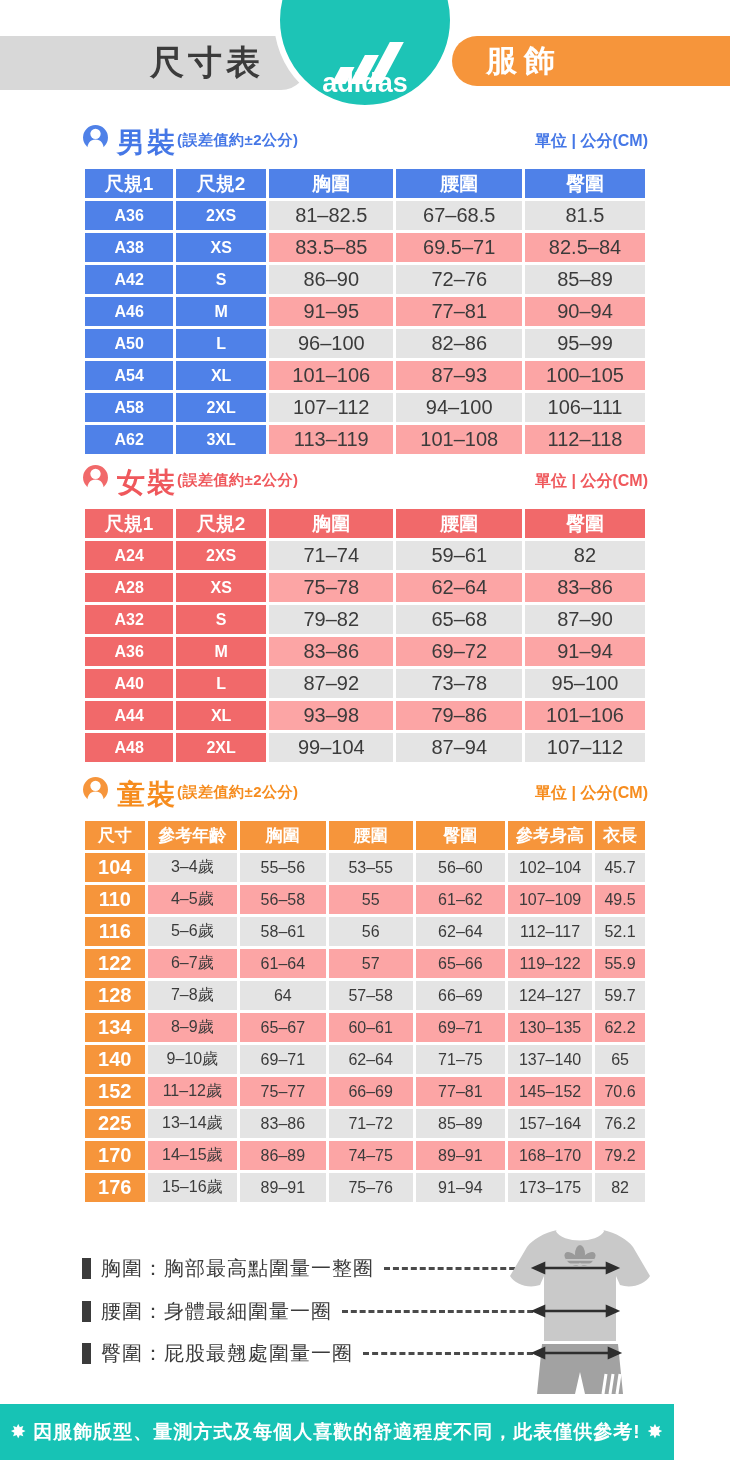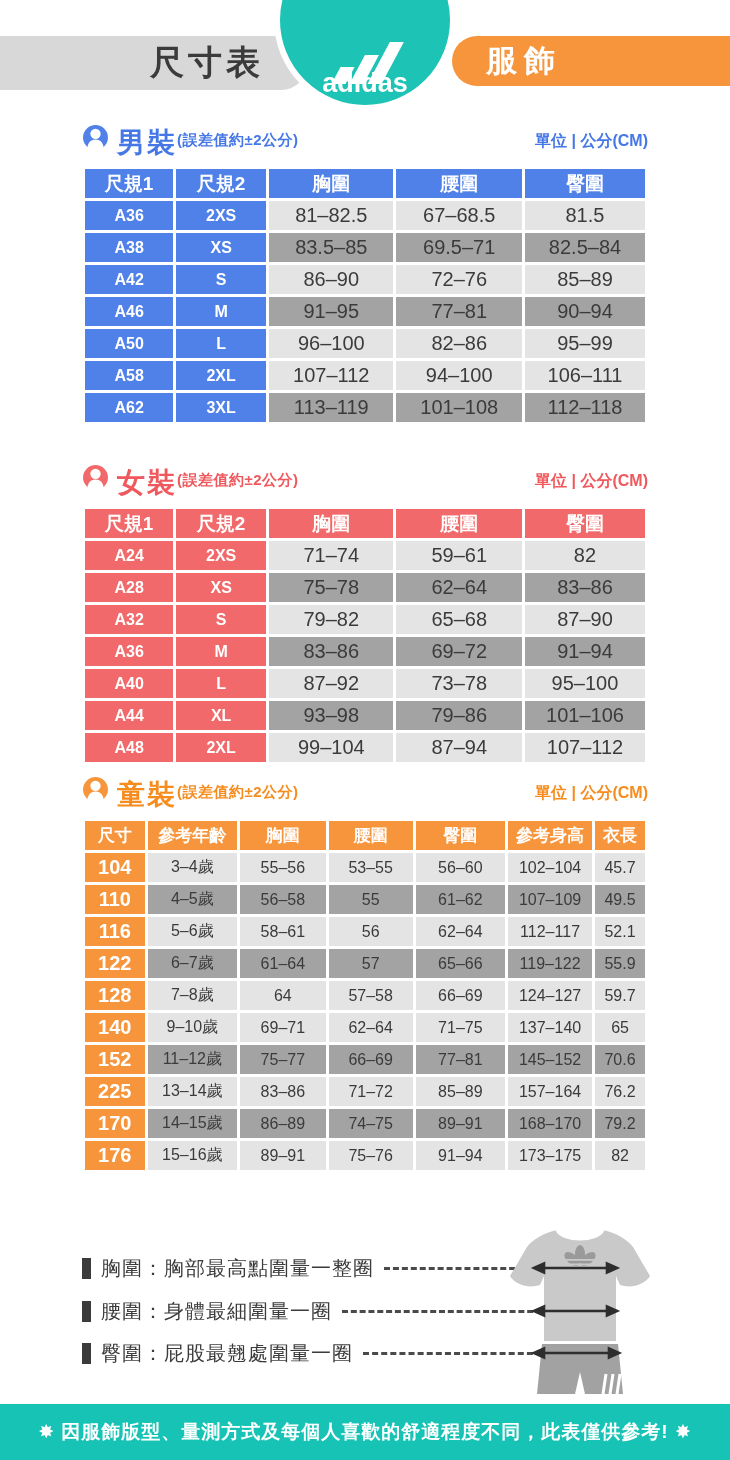--- a/index.html
+++ b/index.html
@@ -34,7 +34,7 @@
 th{height:29px;font-size:19px;font-weight:bold;color:#fff;text-align:center;background:var(--c)}
 td{height:29px;text-align:center;font-size:20px;color:#3b3b3b;background:#e4e4e4}
 td.label-cell{background:var(--c);color:#fff;font-weight:bold;font-size:16px}
-tr.alt td.data-cell{background:#a3a3a3}
+tr.alt td.data-cell{background:#fca5a5}
 tr.alt td{background:#f6f2ec}
 td.label-cell, tr.alt td.label-cell{background:var(--c)}
 .theme-orange th{font-size:17px}

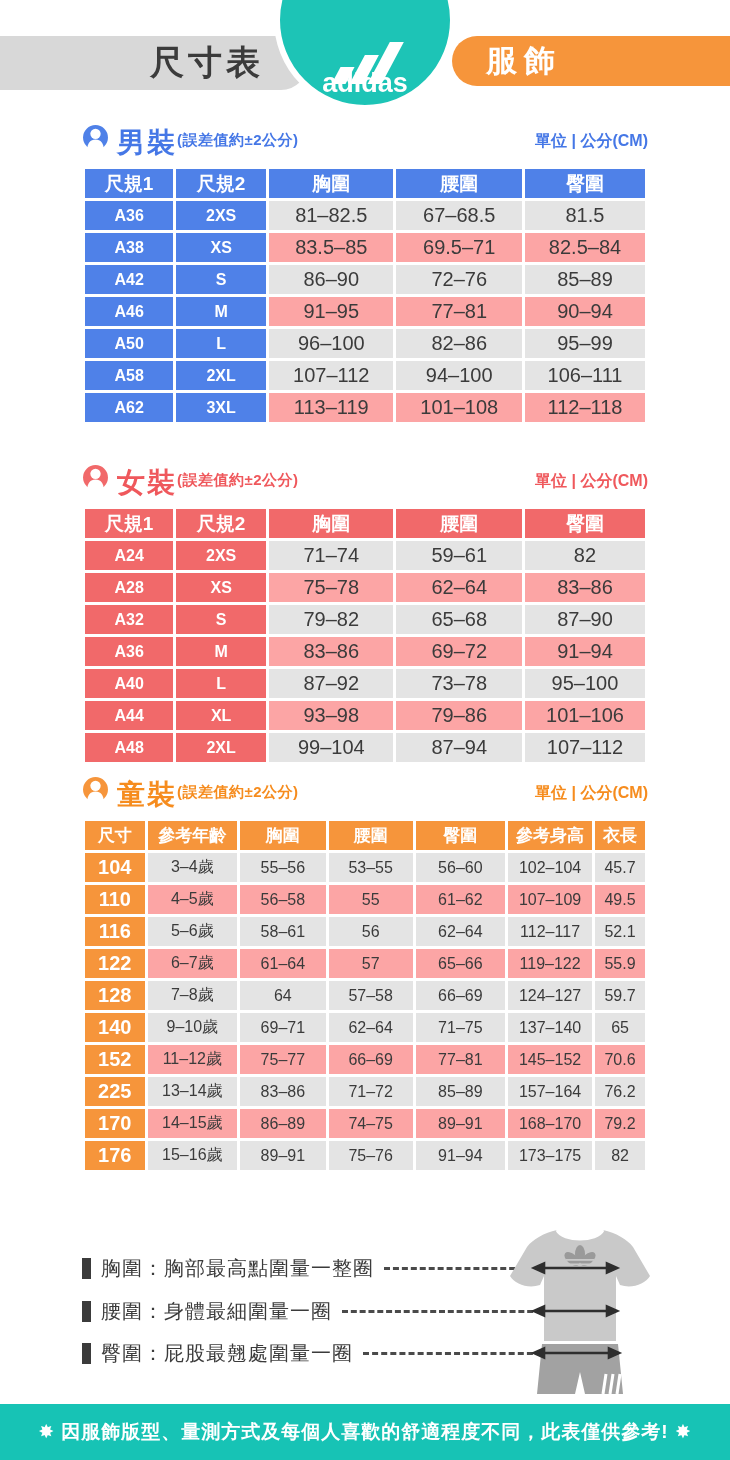--- a/index.html
+++ b/index.html
@@ -142,6 +142,13 @@
             <td class="data-cell">82–86</td>
             <td class="data-cell">95–99</td>
           </tr>
+          <tr class="alt">
+            <td class="label-cell">A54</td>
+            <td class="label-cell">XL</td>
+            <td class="data-cell">101–106</td>
+            <td class="data-cell">87–93</td>
+            <td class="data-cell">100–105</td>
+          </tr>
           <tr>
             <td class="label-cell">A58</td>
             <td class="label-cell">2XL</td>

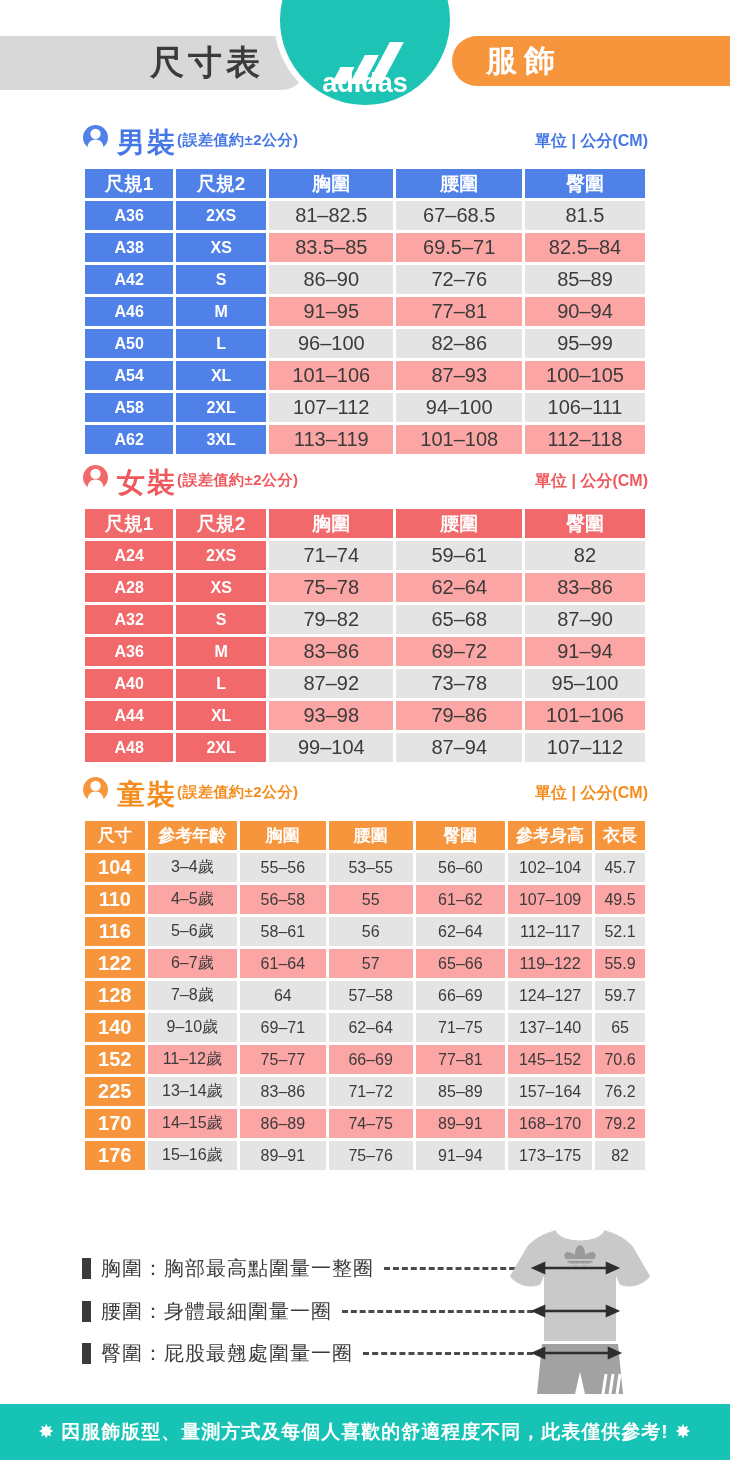--- a/index.html
+++ b/index.html
@@ -331,6 +331,15 @@
             <td class="data-cell">124–127</td>
             <td class="data-cell">59.7</td>
           </tr>
+          <tr class="alt">
+            <td class="label-cell">134</td>
+            <td class="data-cell">8–9歲</td>
+            <td class="data-cell">65–67</td>
+            <td class="data-cell">60–61</td>
+            <td class="data-cell">69–71</td>
+            <td class="data-cell">130–135</td>
+            <td class="data-cell">62.2</td>
+          </tr>
           <tr>
             <td class="label-cell">140</td>
             <td class="data-cell">9–10歲</td>

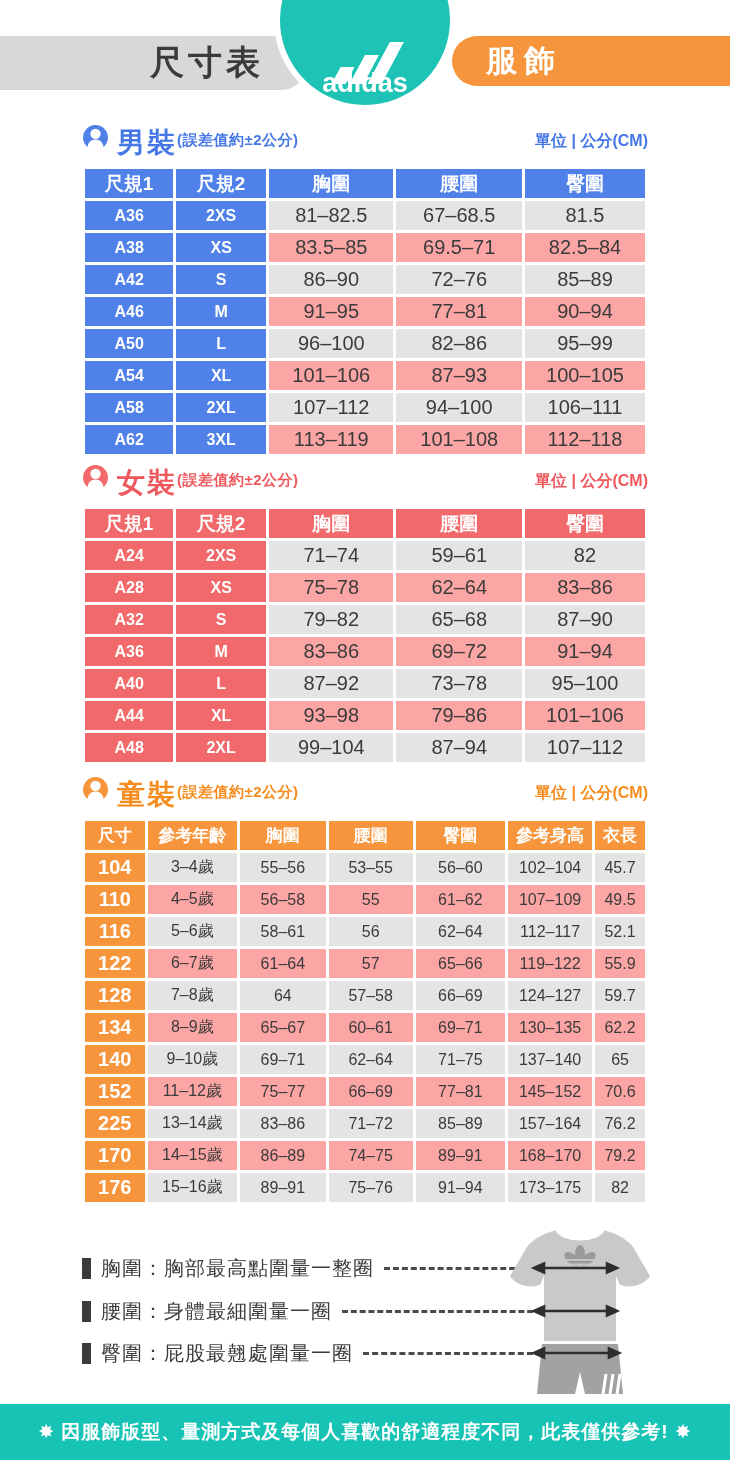--- a/index.html
+++ b/index.html
@@ -50,7 +50,7 @@
 .shirt-figure{position:absolute;left:500px;top:1222px;width:160px;height:172px}
 
 
-.footer{position:absolute;left:0;top:1404px;width:730px;height:56px;background:#17c3b5;
+.footer{position:absolute;left:0;top:1404px;width:674px;height:56px;background:#17c3b5;
   display:flex;align-items:center;justify-content:center}
 .footer span{color:#fff;font-size:19px;font-weight:bold;letter-spacing:1px}
 </style>

